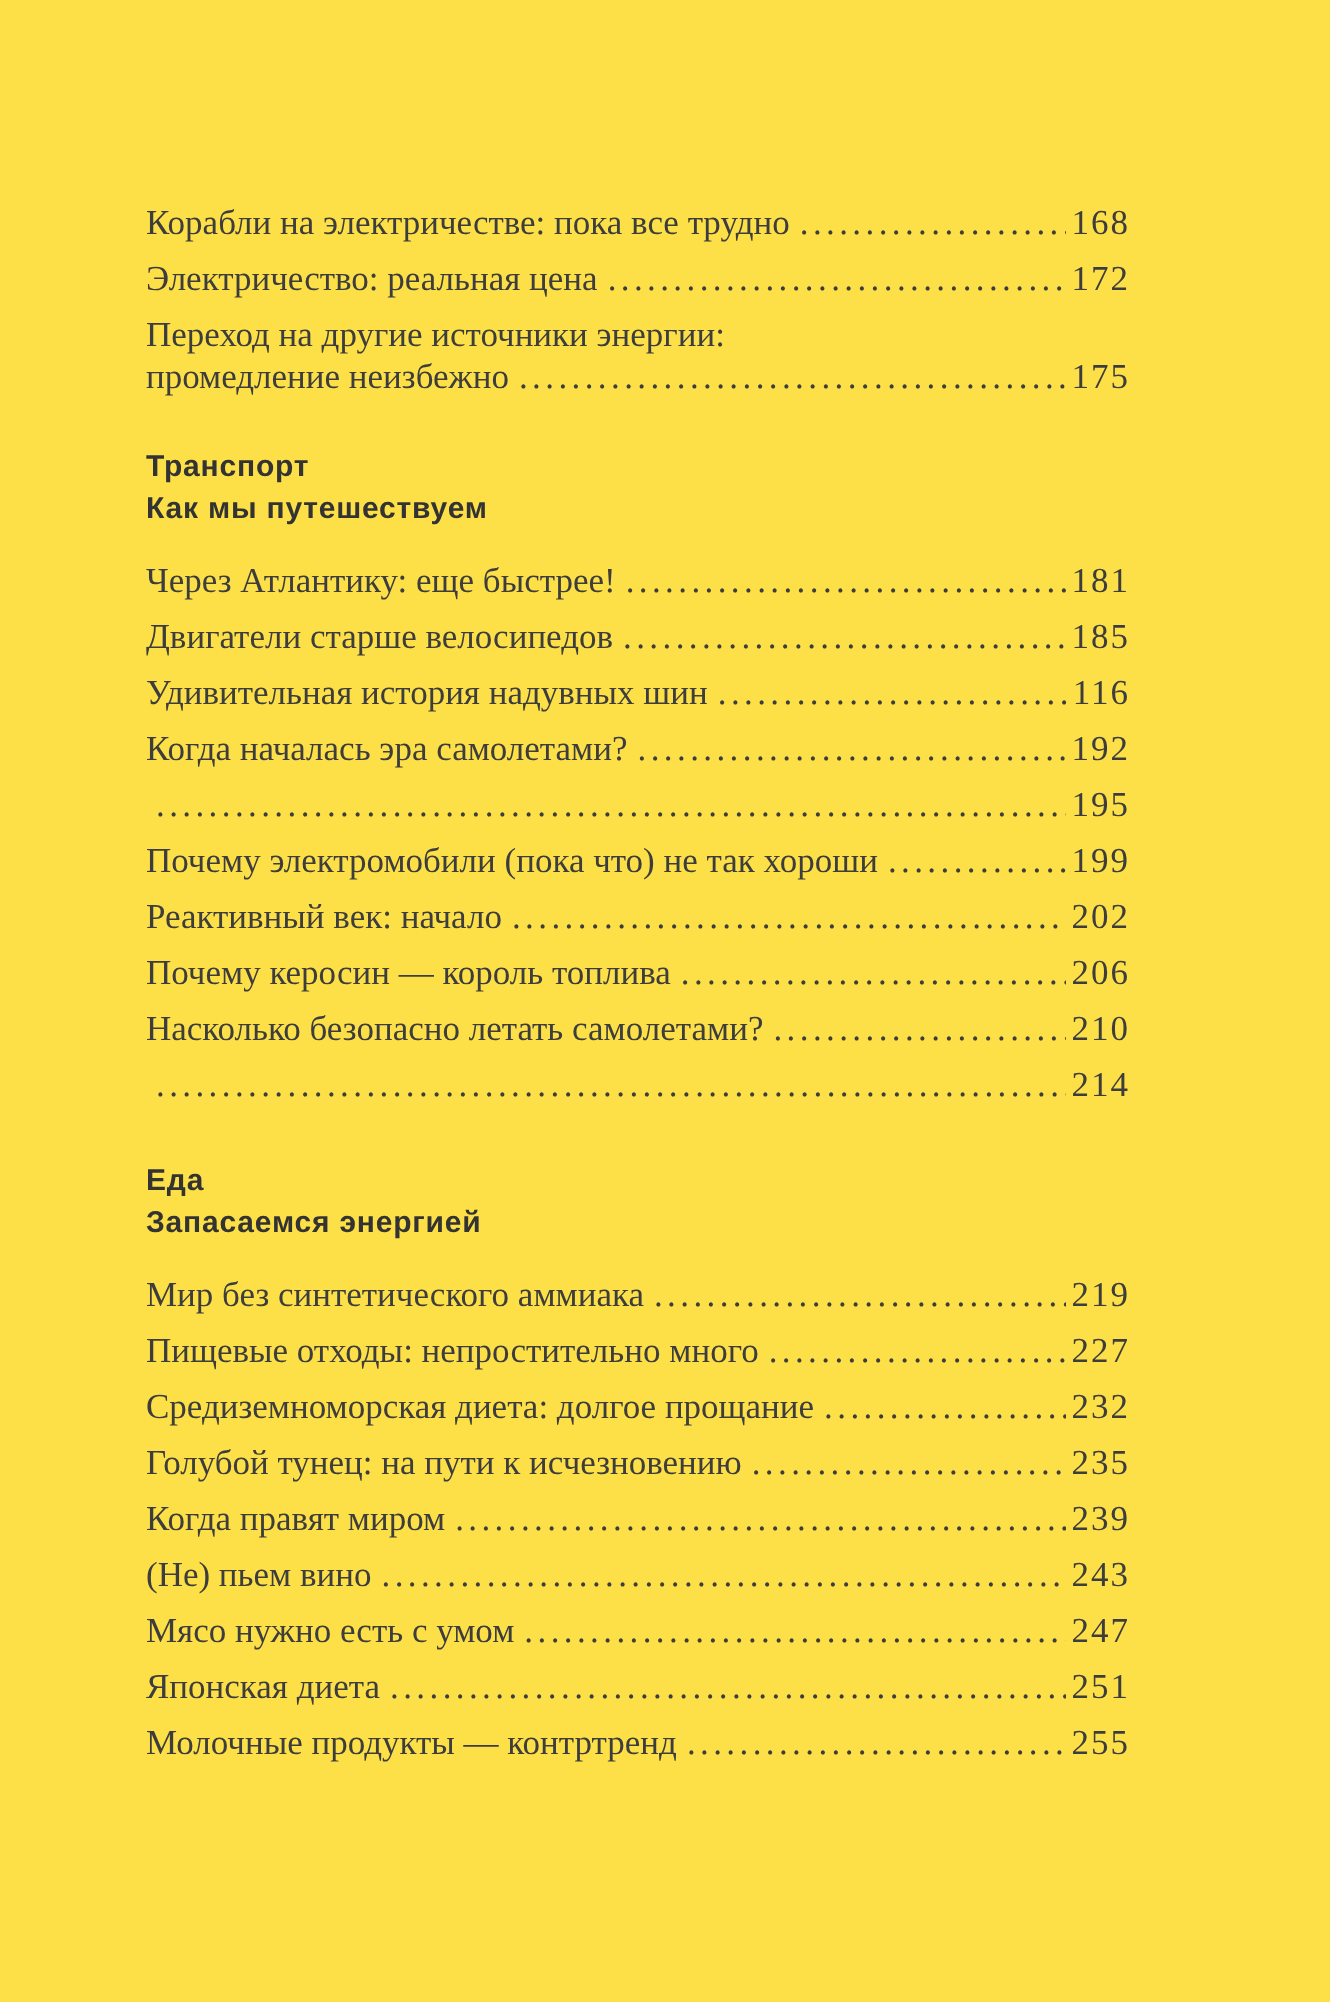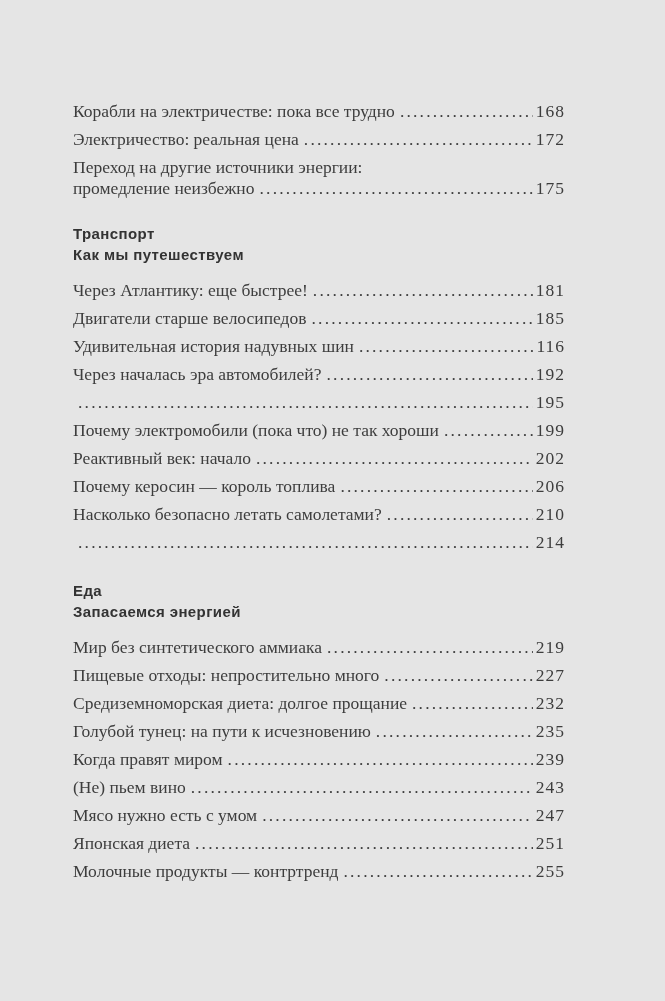--- a/index.html
+++ b/index.html
@@ -11,7 +11,7 @@
     position: relative;
     width: 665px;
     height: 1001px;
-    background: #e5e5e5;
+    background: #fde047;
     overflow: hidden;
   }
   .toc {

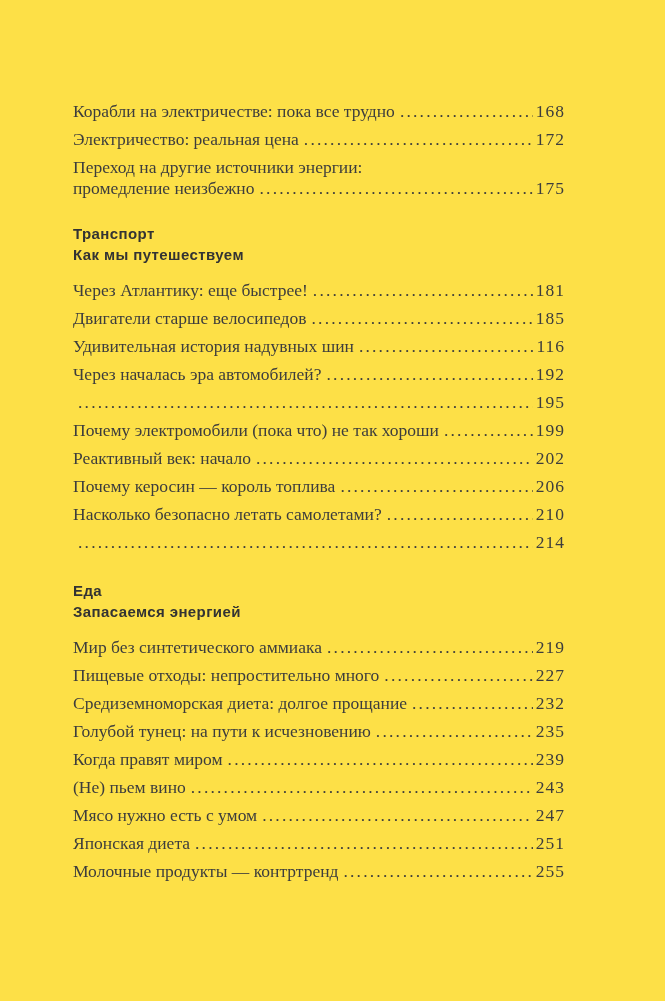--- a/index.html
+++ b/index.html
@@ -111,7 +111,7 @@
           <span class="page-num">116</span>
         </div>
         <div class="entry-row">
-          <span class="entry-title">Через началась эра автомобилей?</span>
+          <span class="entry-title">Когда началась эра самолетами?</span>
           <span class="dots"></span>
           <span class="page-num">192</span>
         </div>

